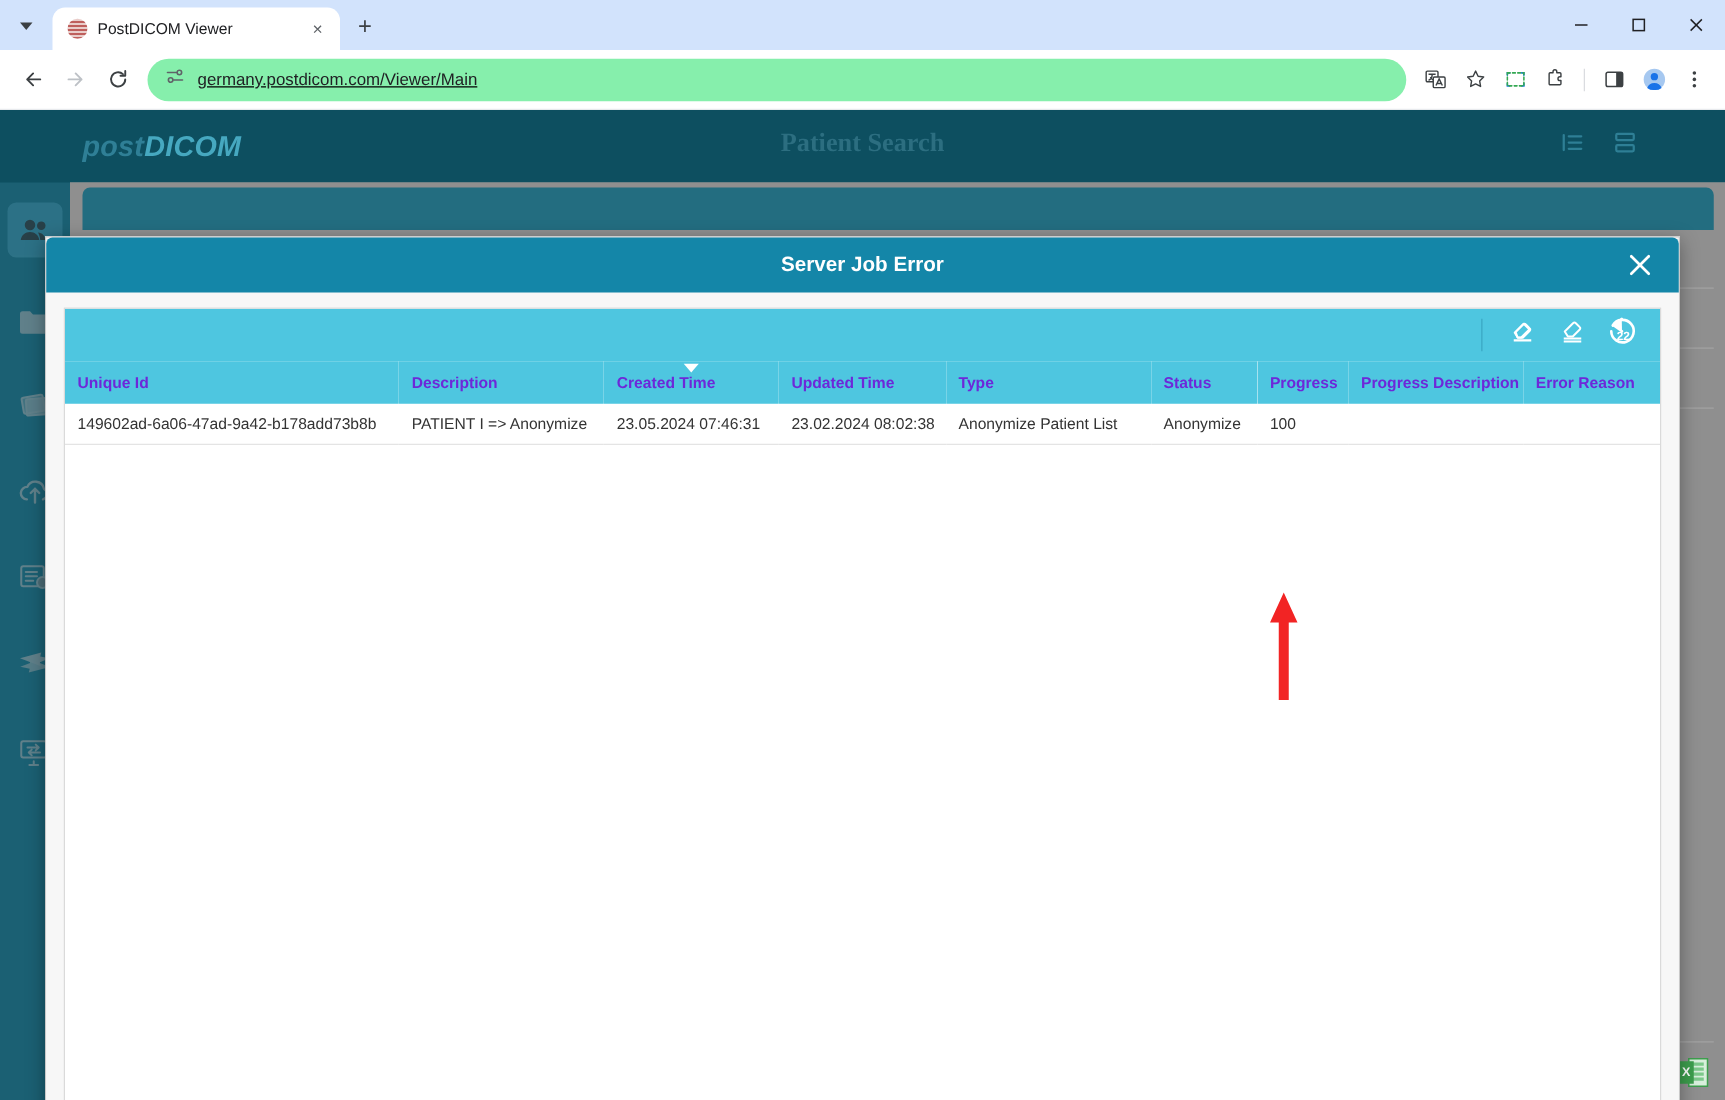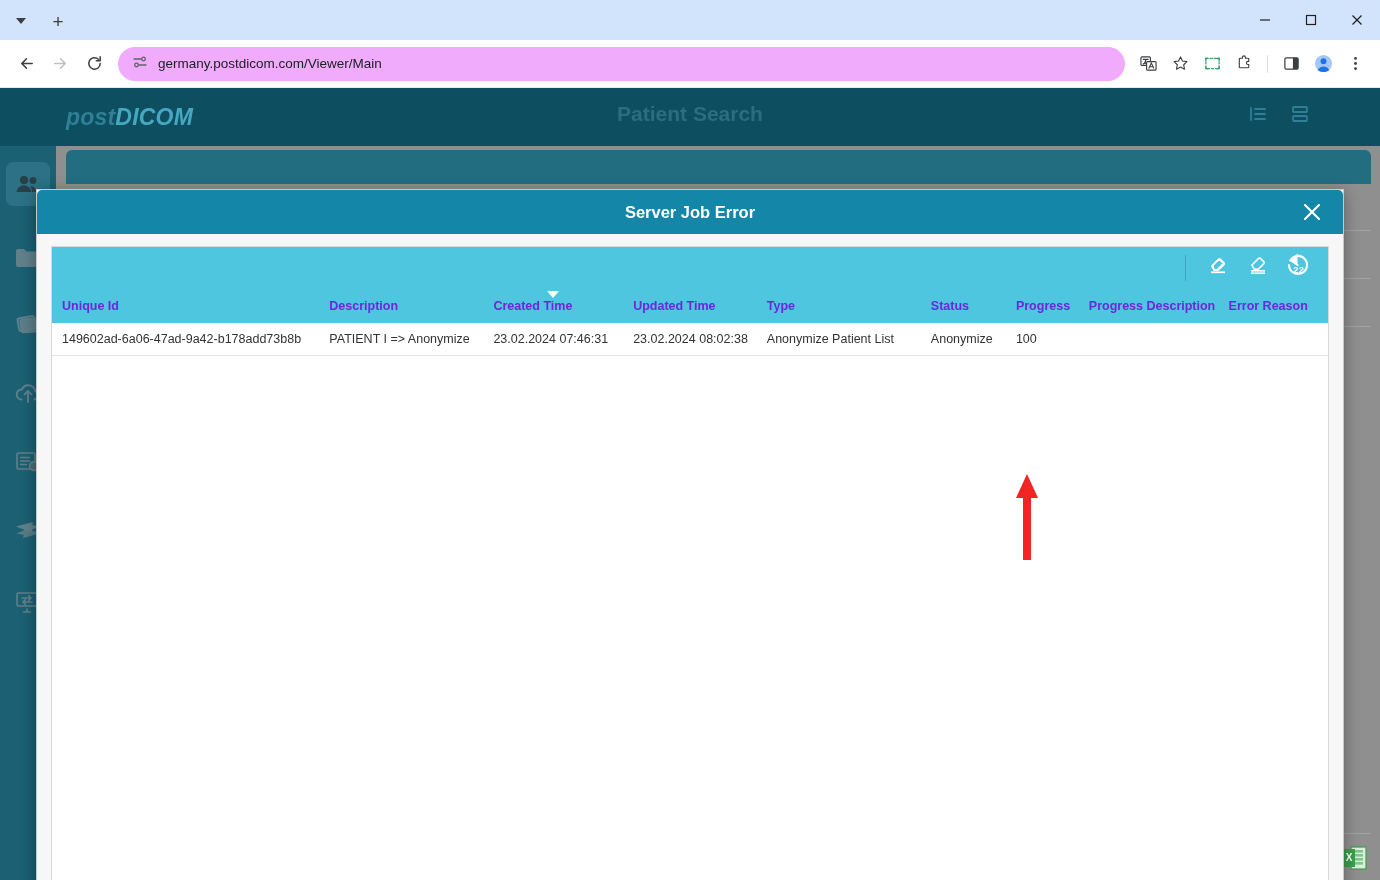--- a/index.html
+++ b/index.html
@@ -192,6 +192,11 @@
   <div class="tabstrip">
     <div class="tabstrip-dropdown">
       <span class="chev"></span>
+    </div>
+    <div class="tab">
+      <span class="tab-favicon"></span>
+      <span class="tab-title">PostDICOM Viewer</span>
+      <span class="tab-close">×</span>
     </div>
     <div class="newtab">+</div>
 

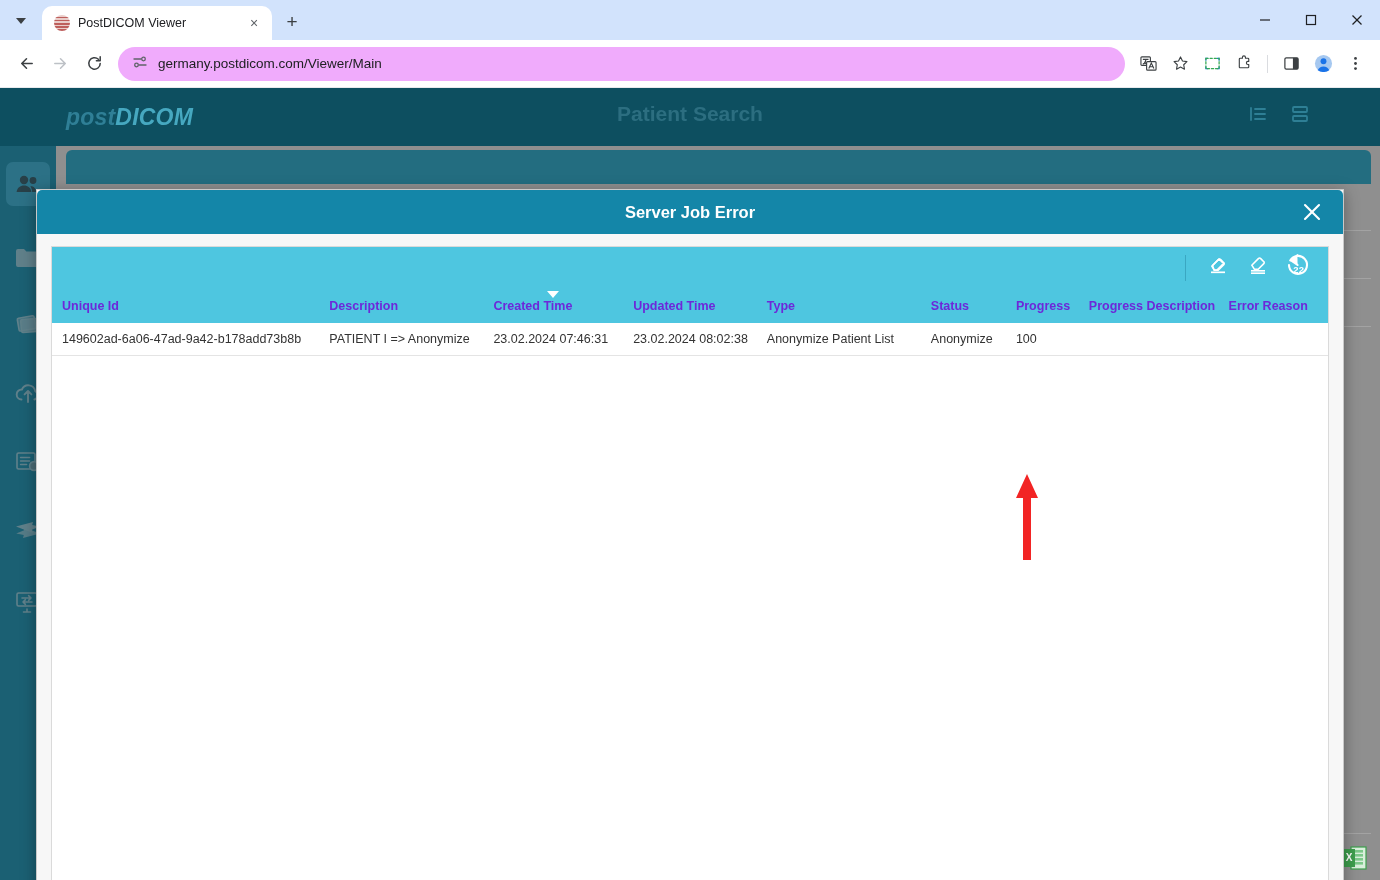--- a/index.html
+++ b/index.html
@@ -61,9 +61,10 @@
   }
   .navbtn.disabled{color:#bdc1c6;}
   .omnibox {
-    flex:1; height:34px; background:#f0abfc; border-radius:17px;
+    flex:1; height:34px; background:#86efac; border-radius:17px;
     display:flex; align-items:center; gap:10px; padding:0 14px; margin:0 6px;
     cursor:text;
+    text-decoration:underline;
   }
   .omnibox-url { font-size:13.5px; color:#202124; }
   .tb-icons { display:flex; align-items:center; gap:2px; }

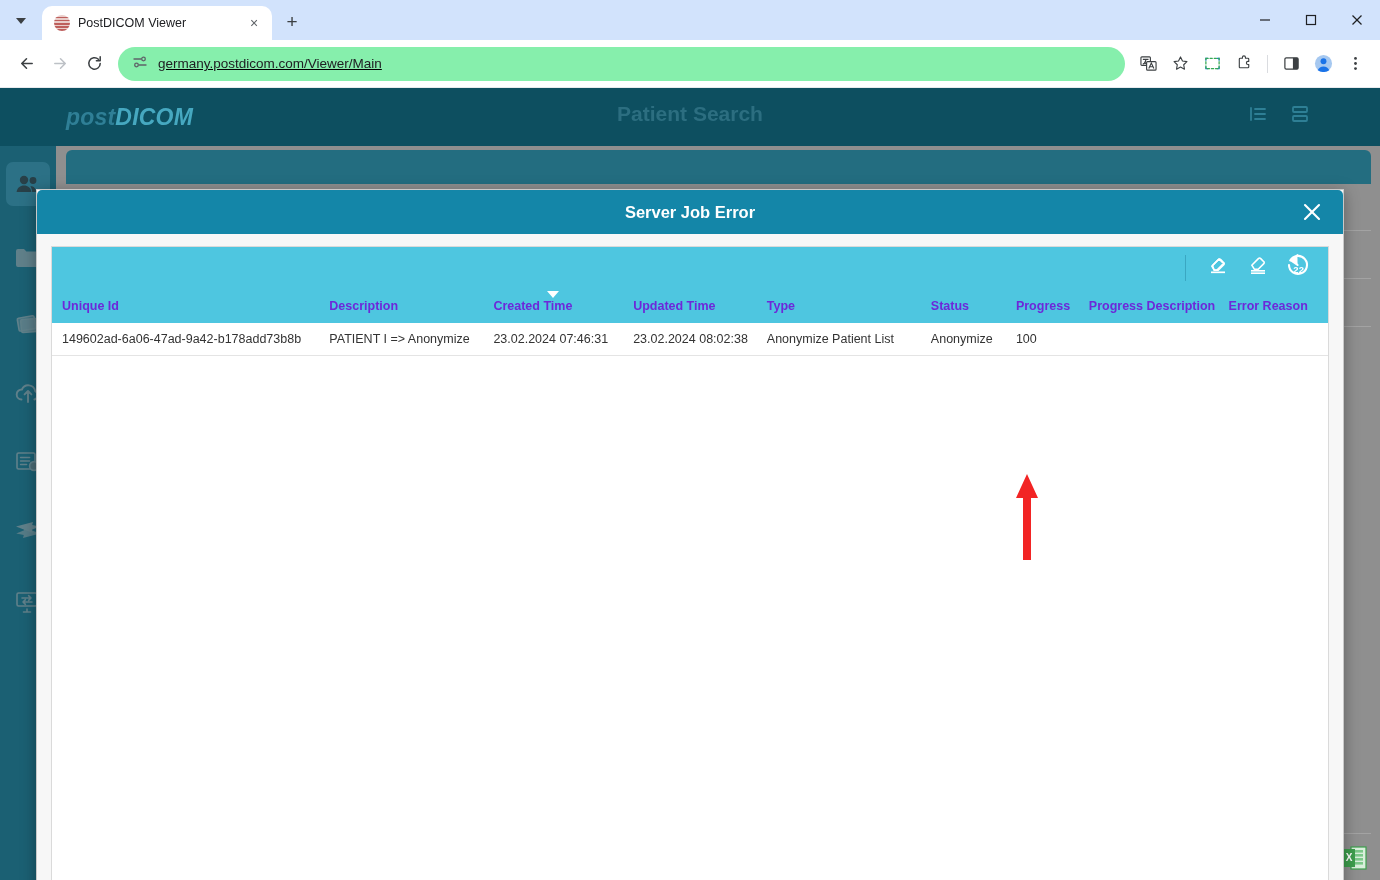--- a/index.html
+++ b/index.html
@@ -91,7 +91,7 @@
   .app-logo-text .bold { color:#46a8c0; }
   .app-title-center {
     position:absolute; left:0; right:0; top:14px; text-align:center;
-    font-size:21px; color:#2c6e80; font-weight:600;
+    font-size:21px; color:#2c6e80; font-weight:600;font-family:Liberation Serif, serif;
   }
   .app-topbar-icons { position:absolute; right:70px; top:16px; display:flex; gap:22px; color:#2e7f95; }
 

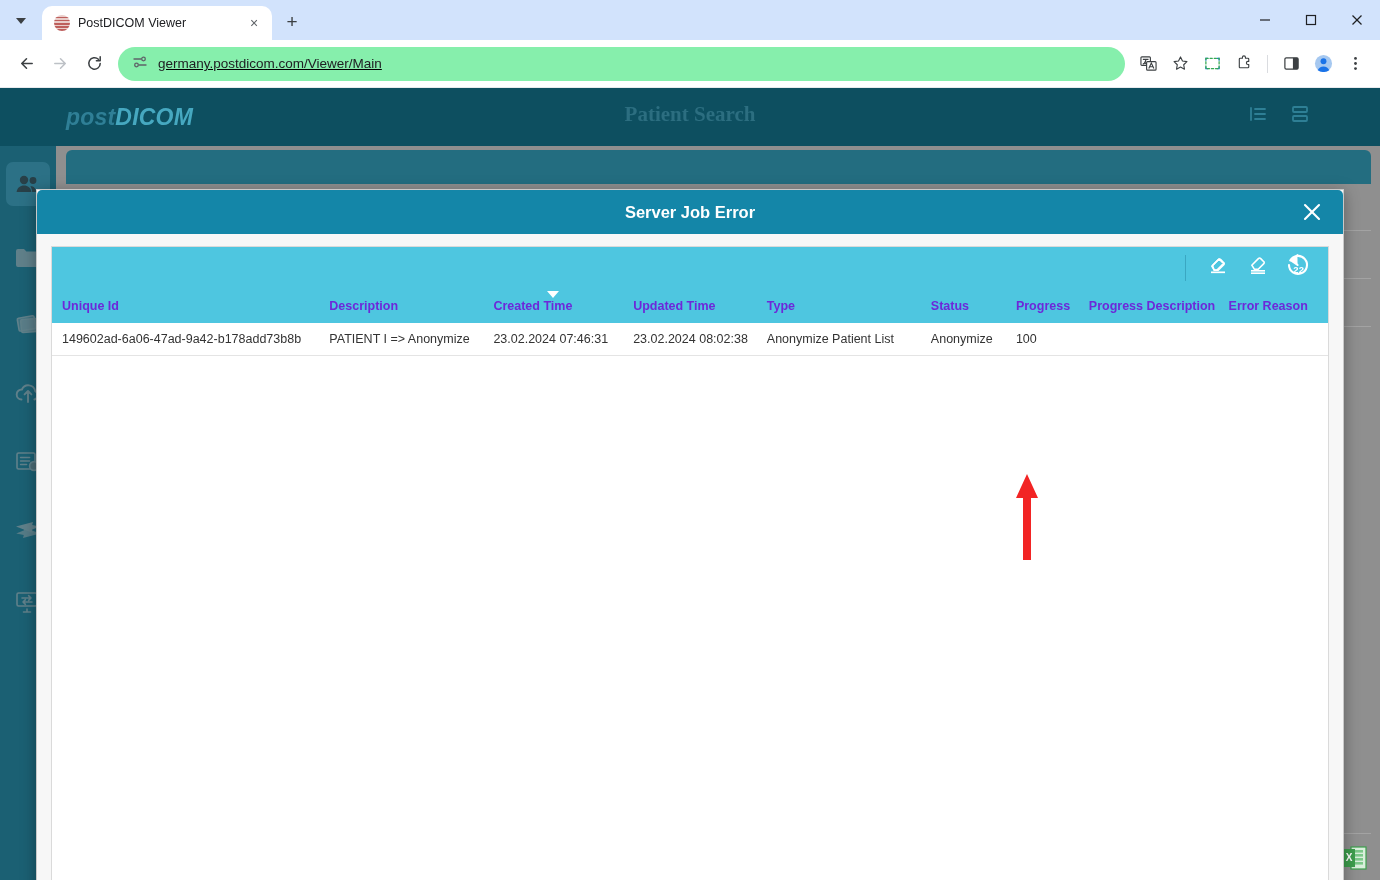--- a/index.html
+++ b/index.html
@@ -467,7 +467,7 @@
               <tr>
                 <td>149602ad-6a06-47ad-9a42-b178add73b8b</td>
                 <td>PATIENT I =&gt; Anonymize</td>
-                <td>23.02.2024 07:46:31</td>
+                <td>23.05.2024 07:46:31</td>
                 <td>23.02.2024 08:02:38</td>
                 <td>Anonymize Patient List</td>
                 <td>Anonymize</td>

